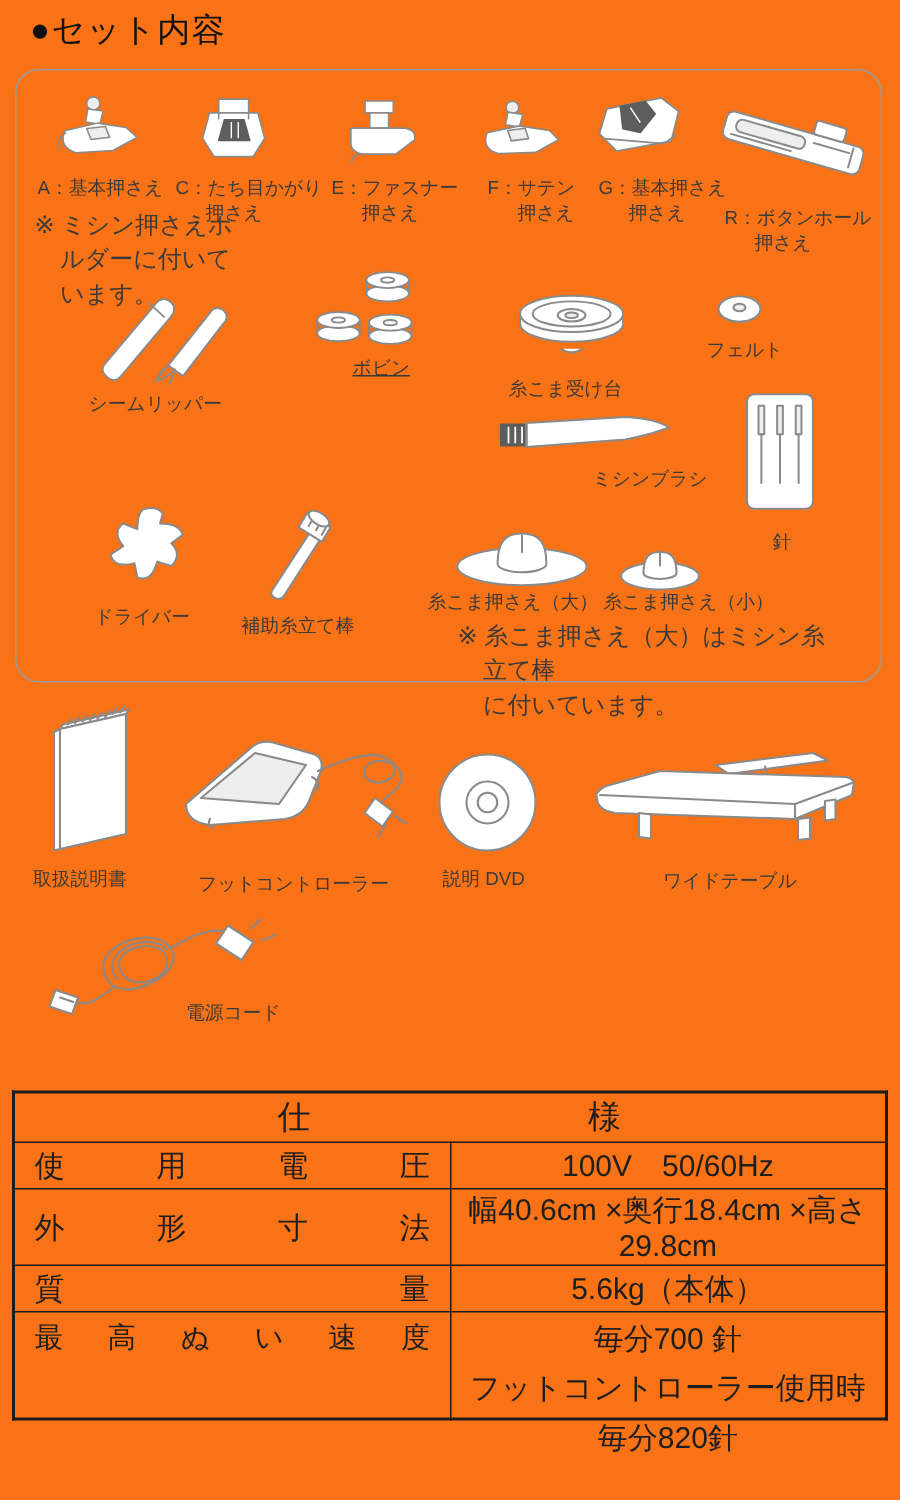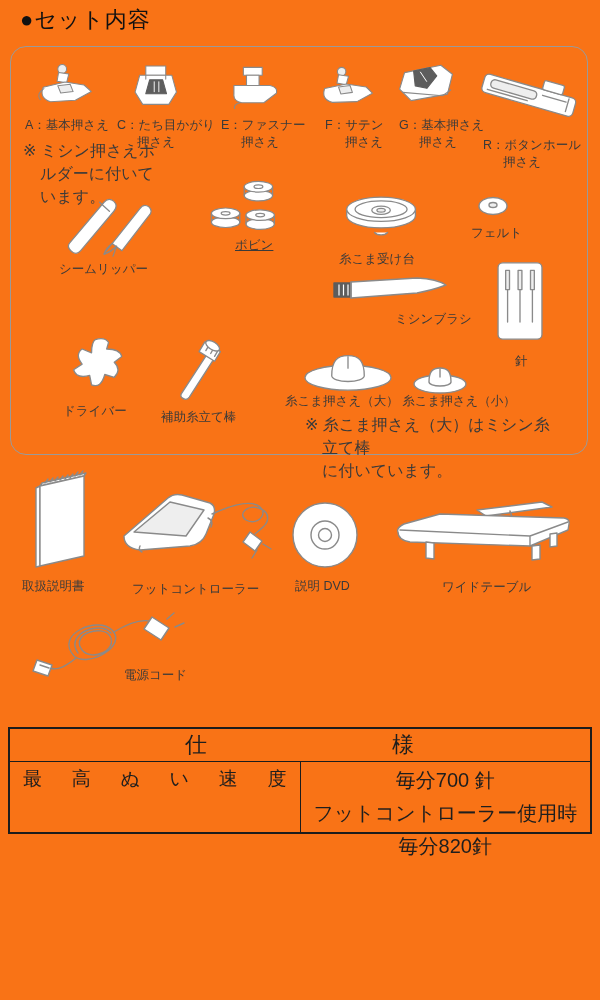--- a/index.html
+++ b/index.html
@@ -289,6 +289,10 @@
         <tr>
       <th colspan="2">仕　　　　　　　　様</th>
     </tr>
+    <tr>
+      <td class="sl">使 用 電 圧</td>
+      <td class="sv">100V　50/60Hz</td>
+    </tr>
     <tr class="tall">
       <td class="sl">最高ぬい速度</td>
       <td class="sv v2">

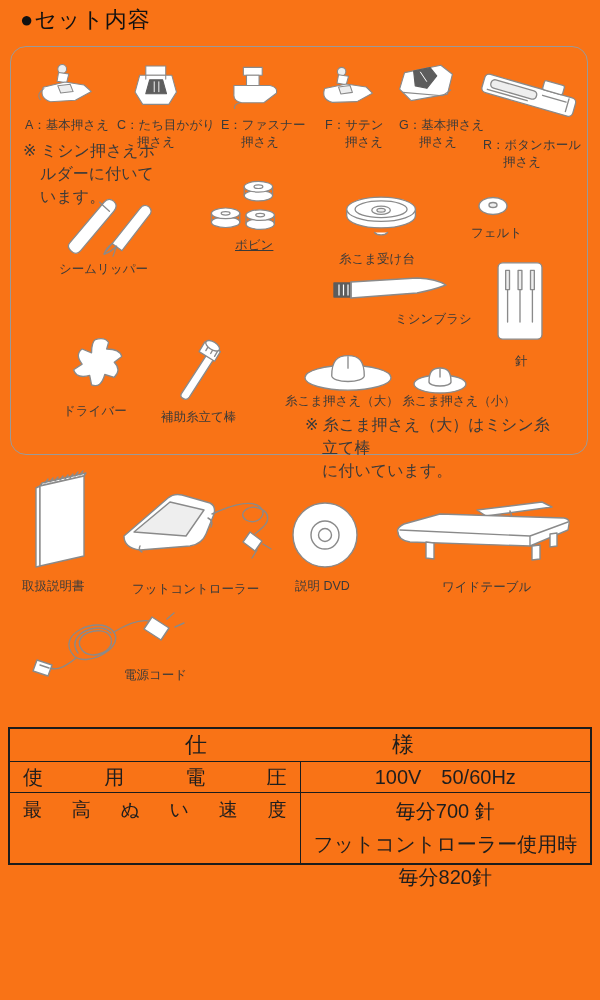--- a/index.html
+++ b/index.html
@@ -293,6 +293,10 @@
       <td class="sl">使 用 電 圧</td>
       <td class="sv">100V　50/60Hz</td>
     </tr>
+    <tr>
+      <td class="sl">外 形 寸 法</td>
+      <td class="sv">幅40.6cm ×奥行18.4cm ×高さ29.8cm</td>
+    </tr>
     <tr class="tall">
       <td class="sl">最高ぬい速度</td>
       <td class="sv v2">

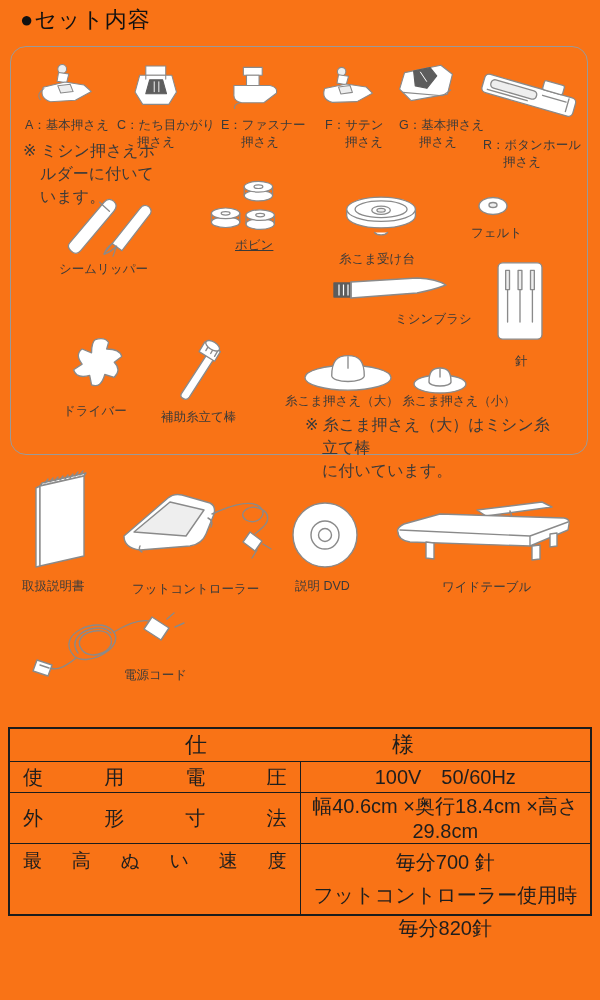--- a/index.html
+++ b/index.html
@@ -297,6 +297,10 @@
       <td class="sl">外 形 寸 法</td>
       <td class="sv">幅40.6cm ×奥行18.4cm ×高さ29.8cm</td>
     </tr>
+    <tr>
+      <td class="sl">質 量</td>
+      <td class="sv">5.6kg（本体）</td>
+    </tr>
     <tr class="tall">
       <td class="sl">最高ぬい速度</td>
       <td class="sv v2">

